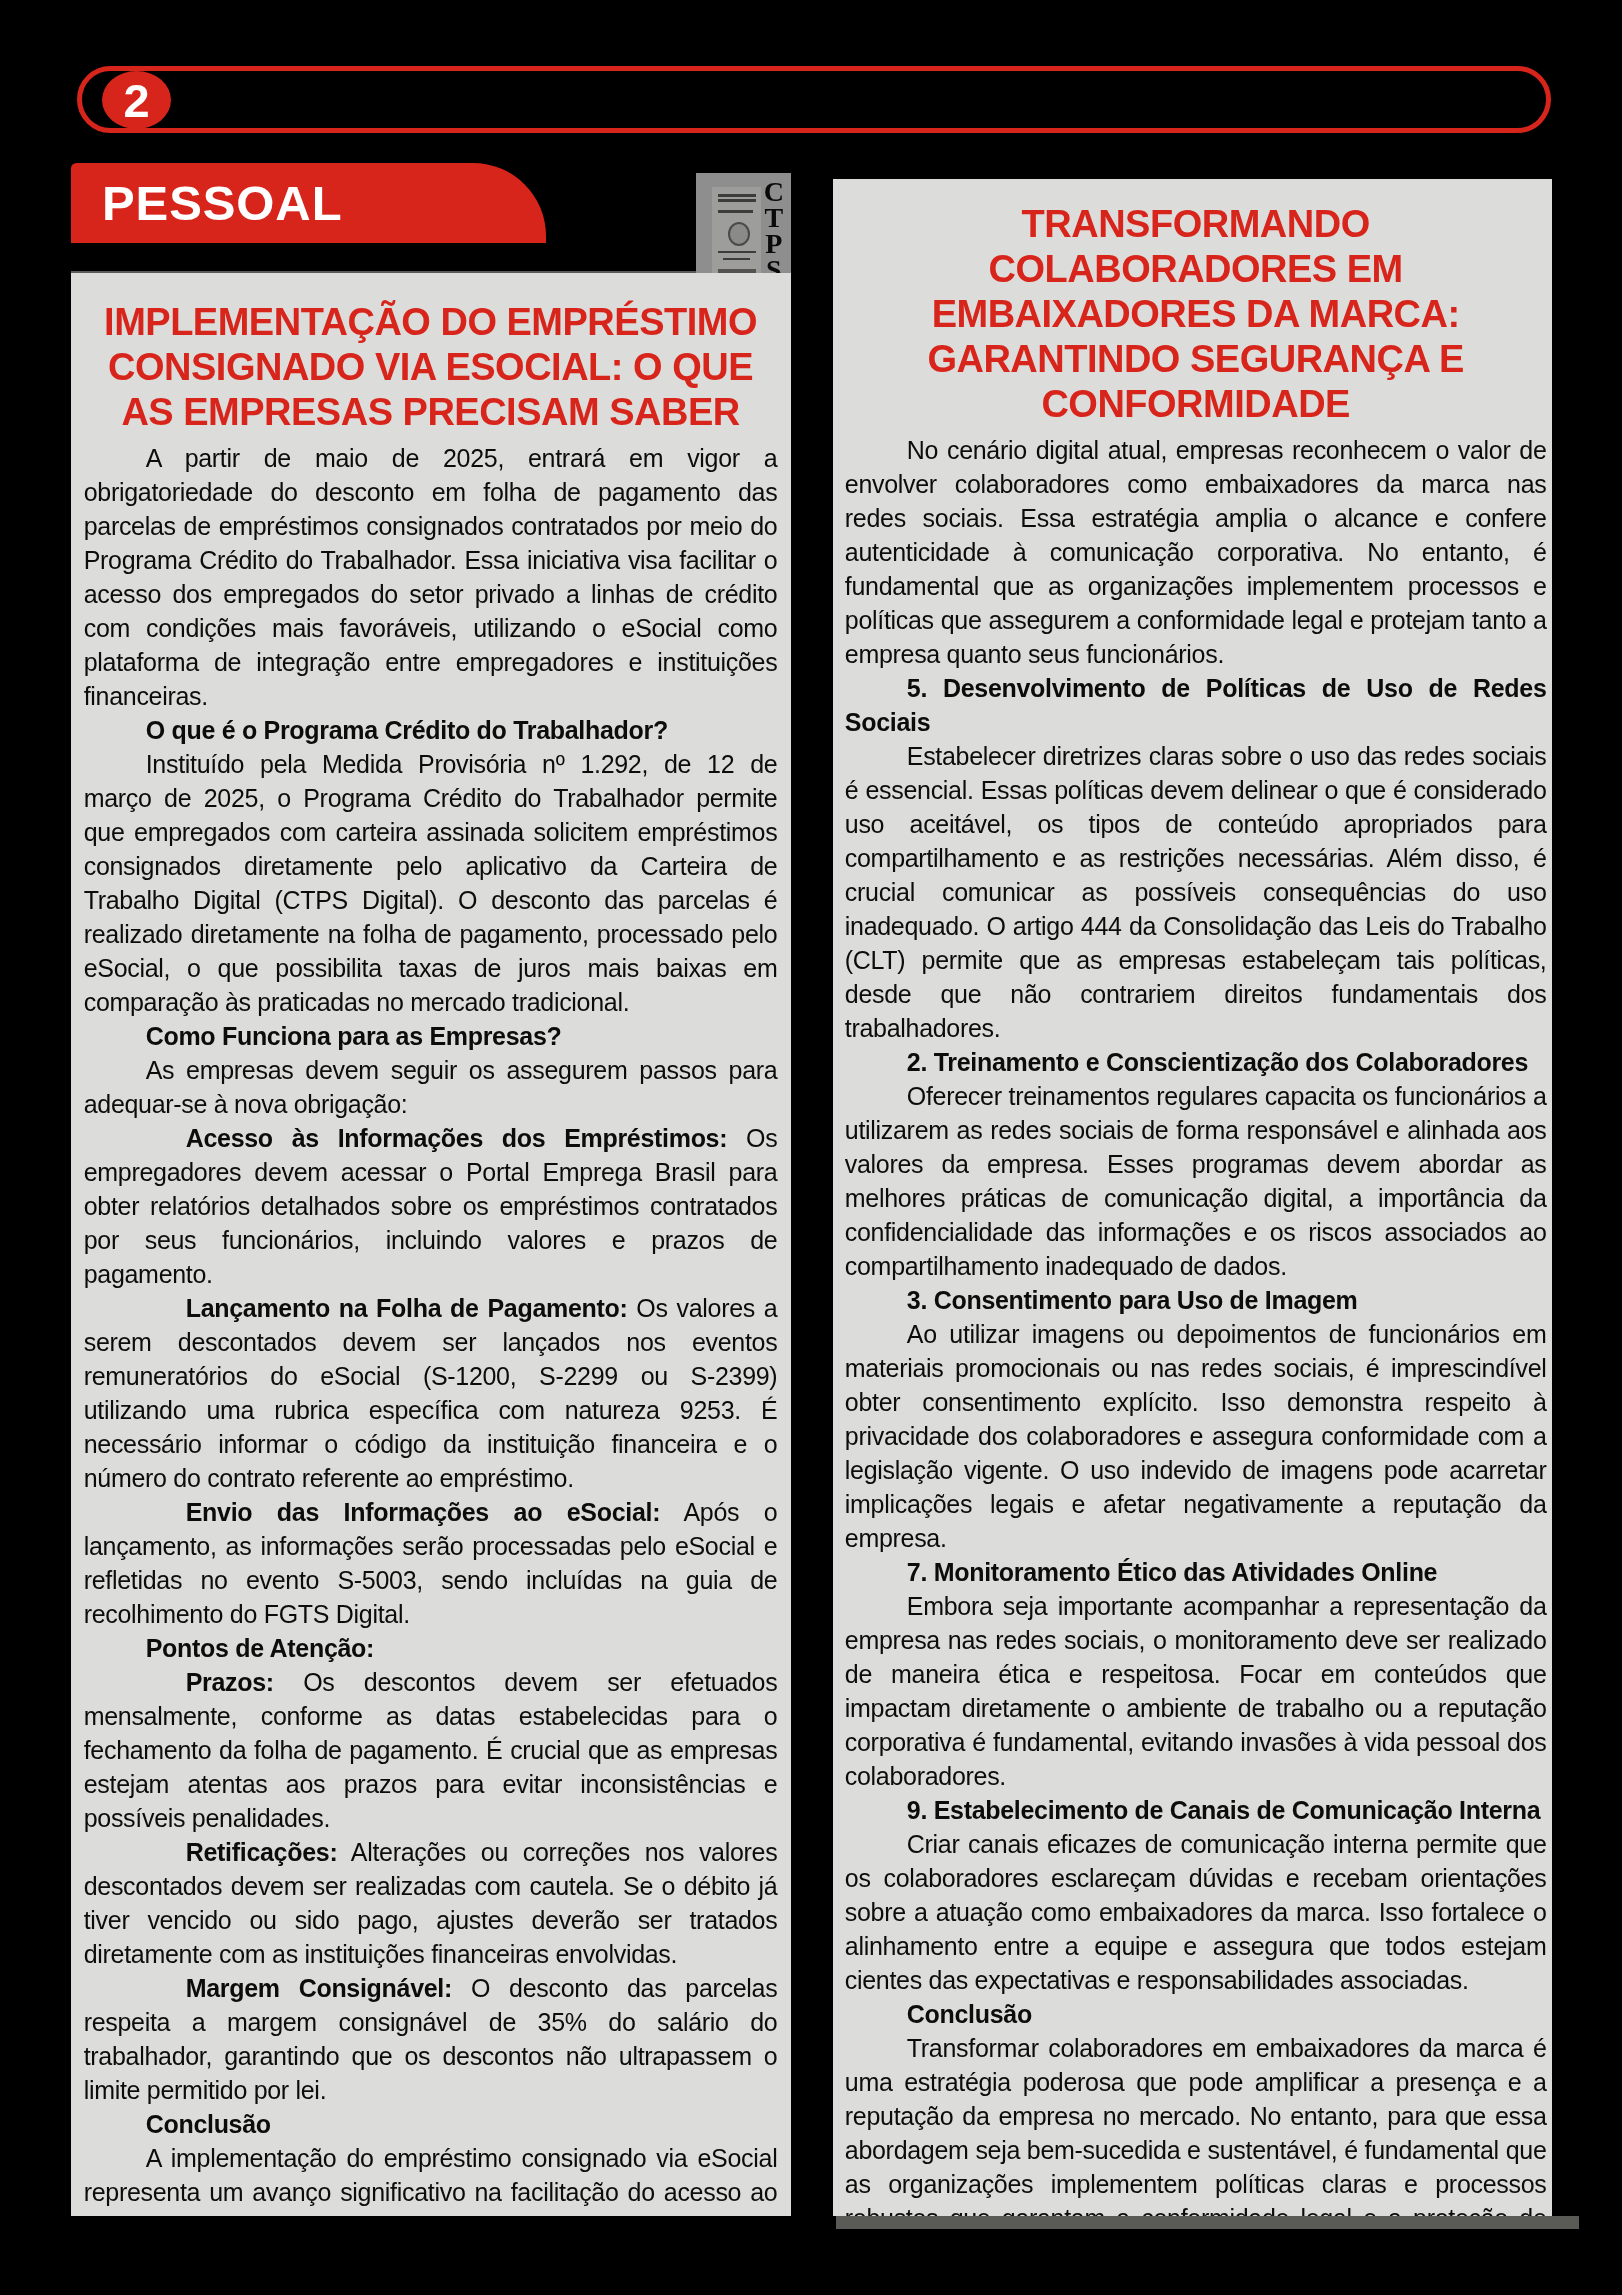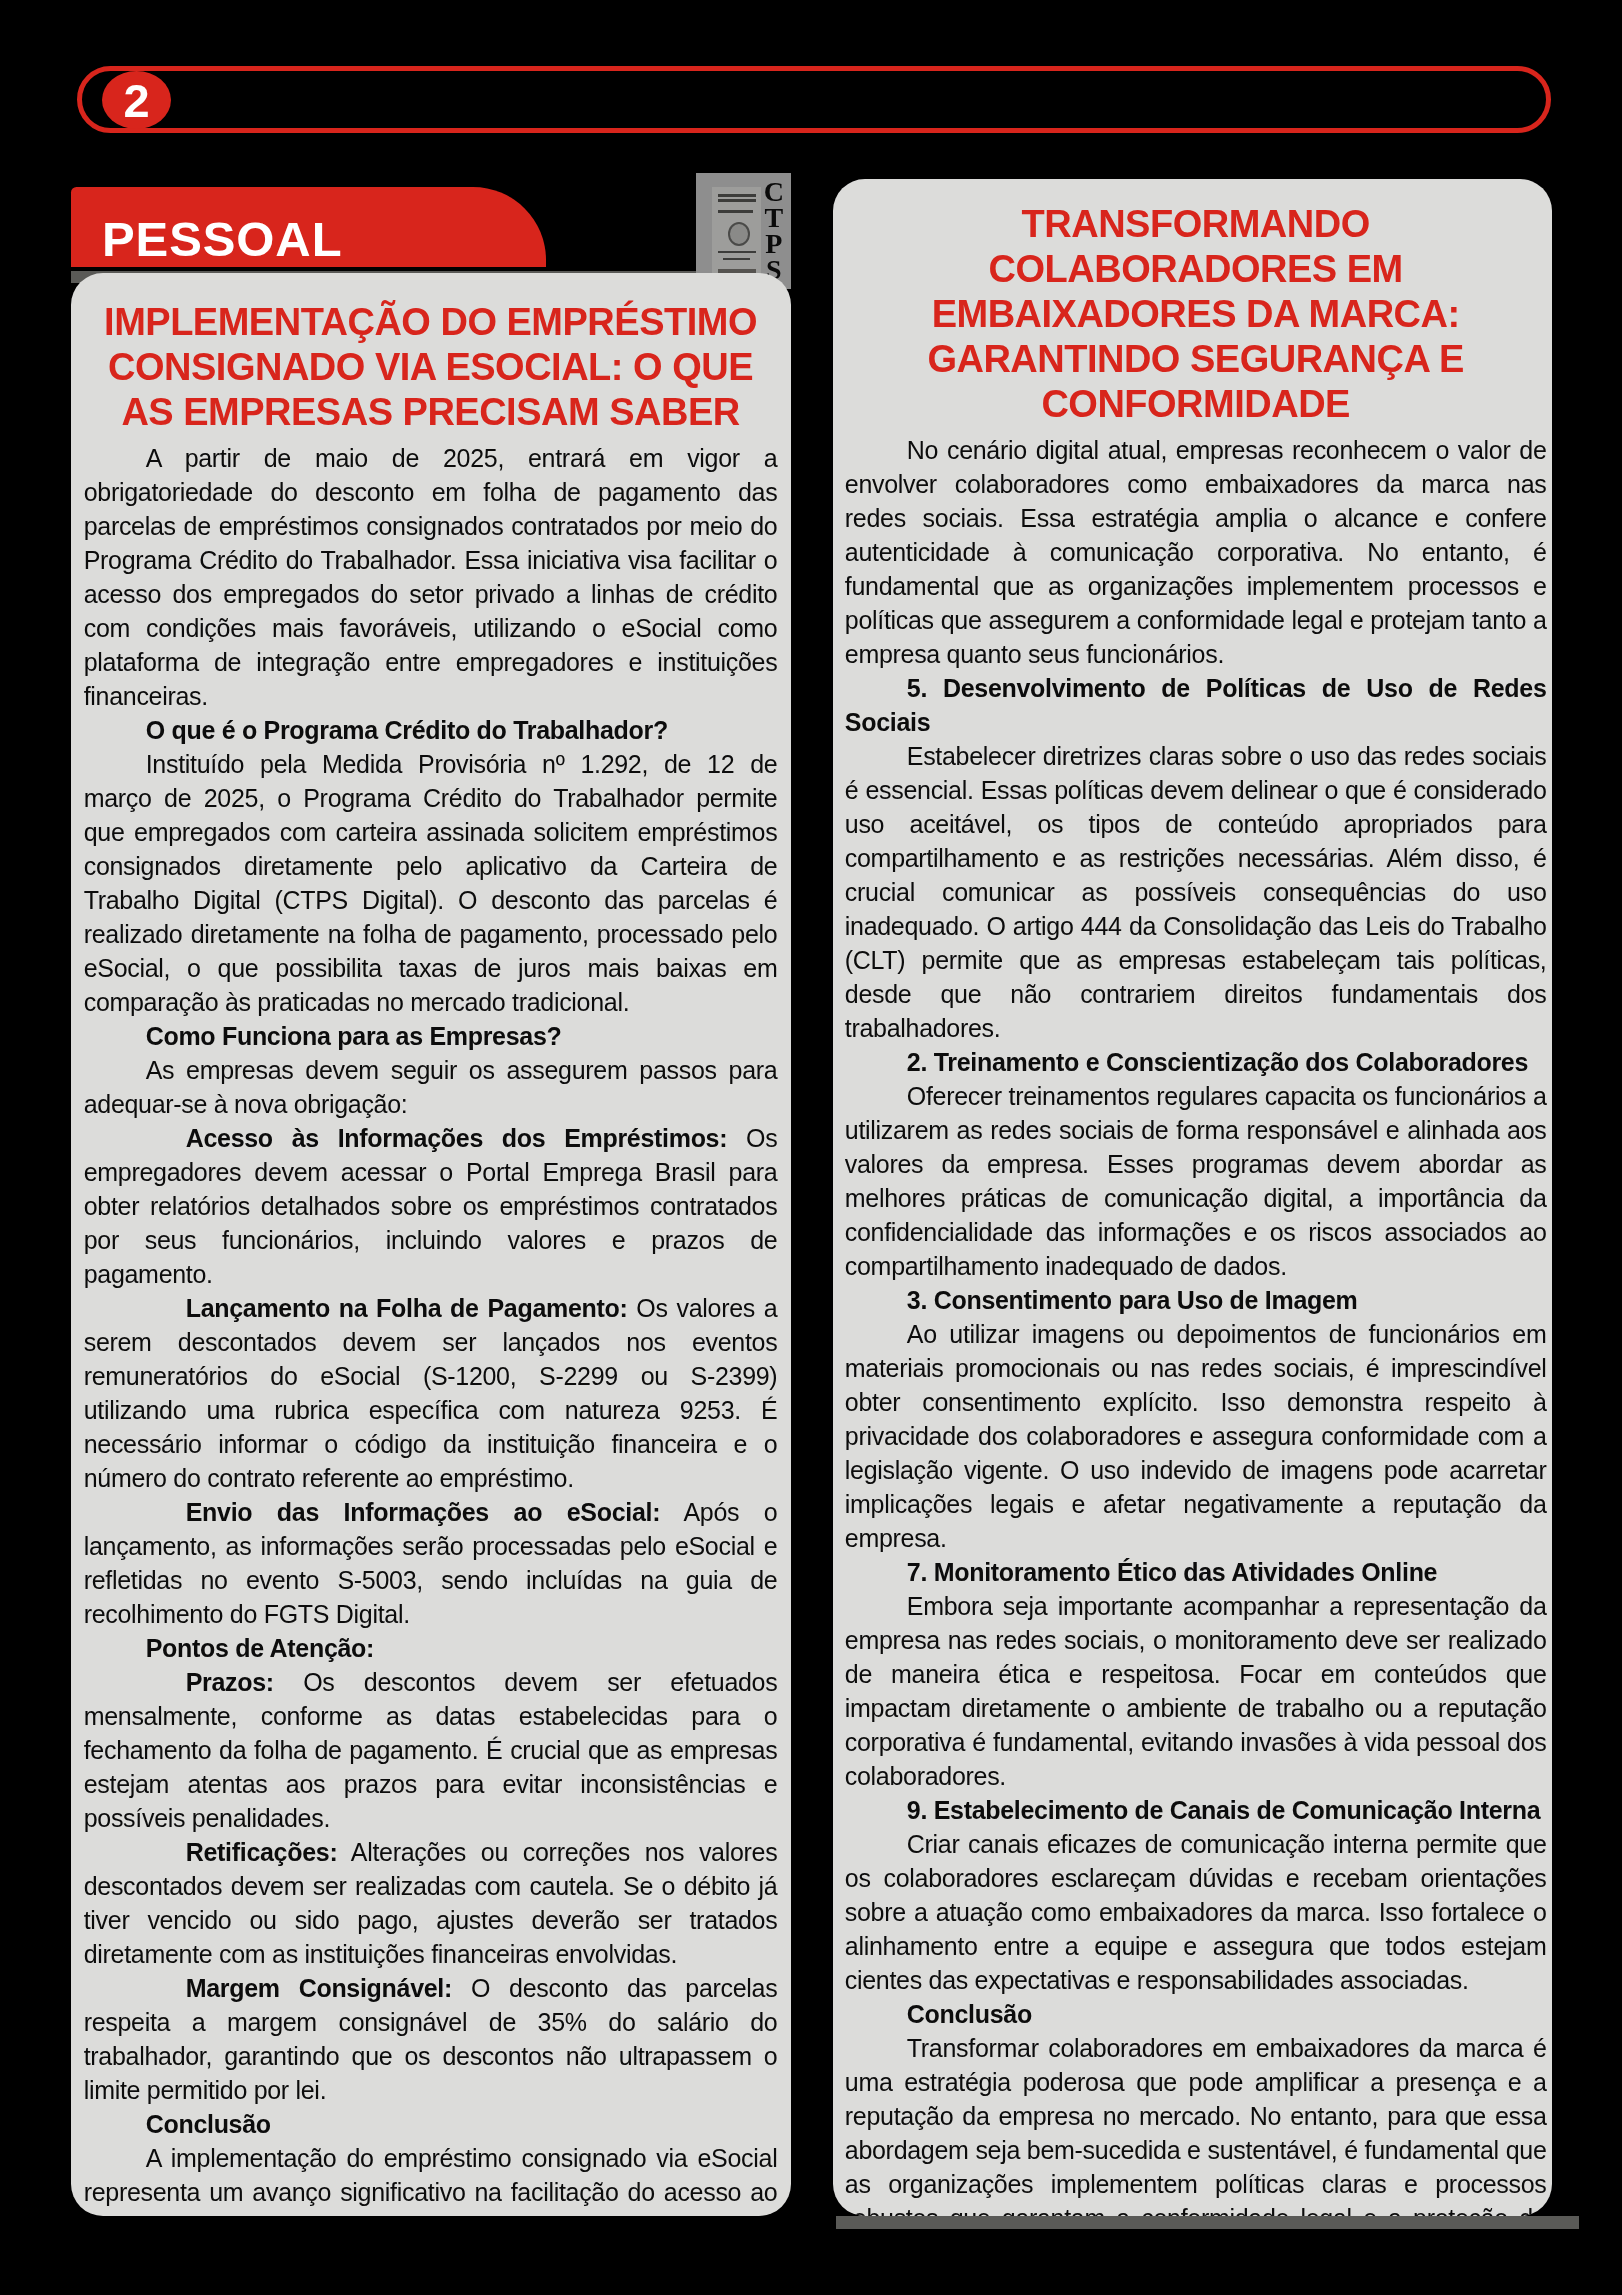--- a/index.html
+++ b/index.html
@@ -29,10 +29,10 @@
   }
   
   .badge{
-    position:absolute;left:71px;top:187px;width:475px;height:80px;
+    position:absolute;left:71px;top:163px;width:475px;height:80px;
     background:var(--accent-red);
     border-radius:5.5px 73px 0 0;
-    display:flex;align-items:flex-end;
+    display:flex;align-items:center;
     padding-left:31px;box-sizing:border-box;
     color:#ffffff;font-weight:bold;font-size:49px;letter-spacing:0.9px;
   }

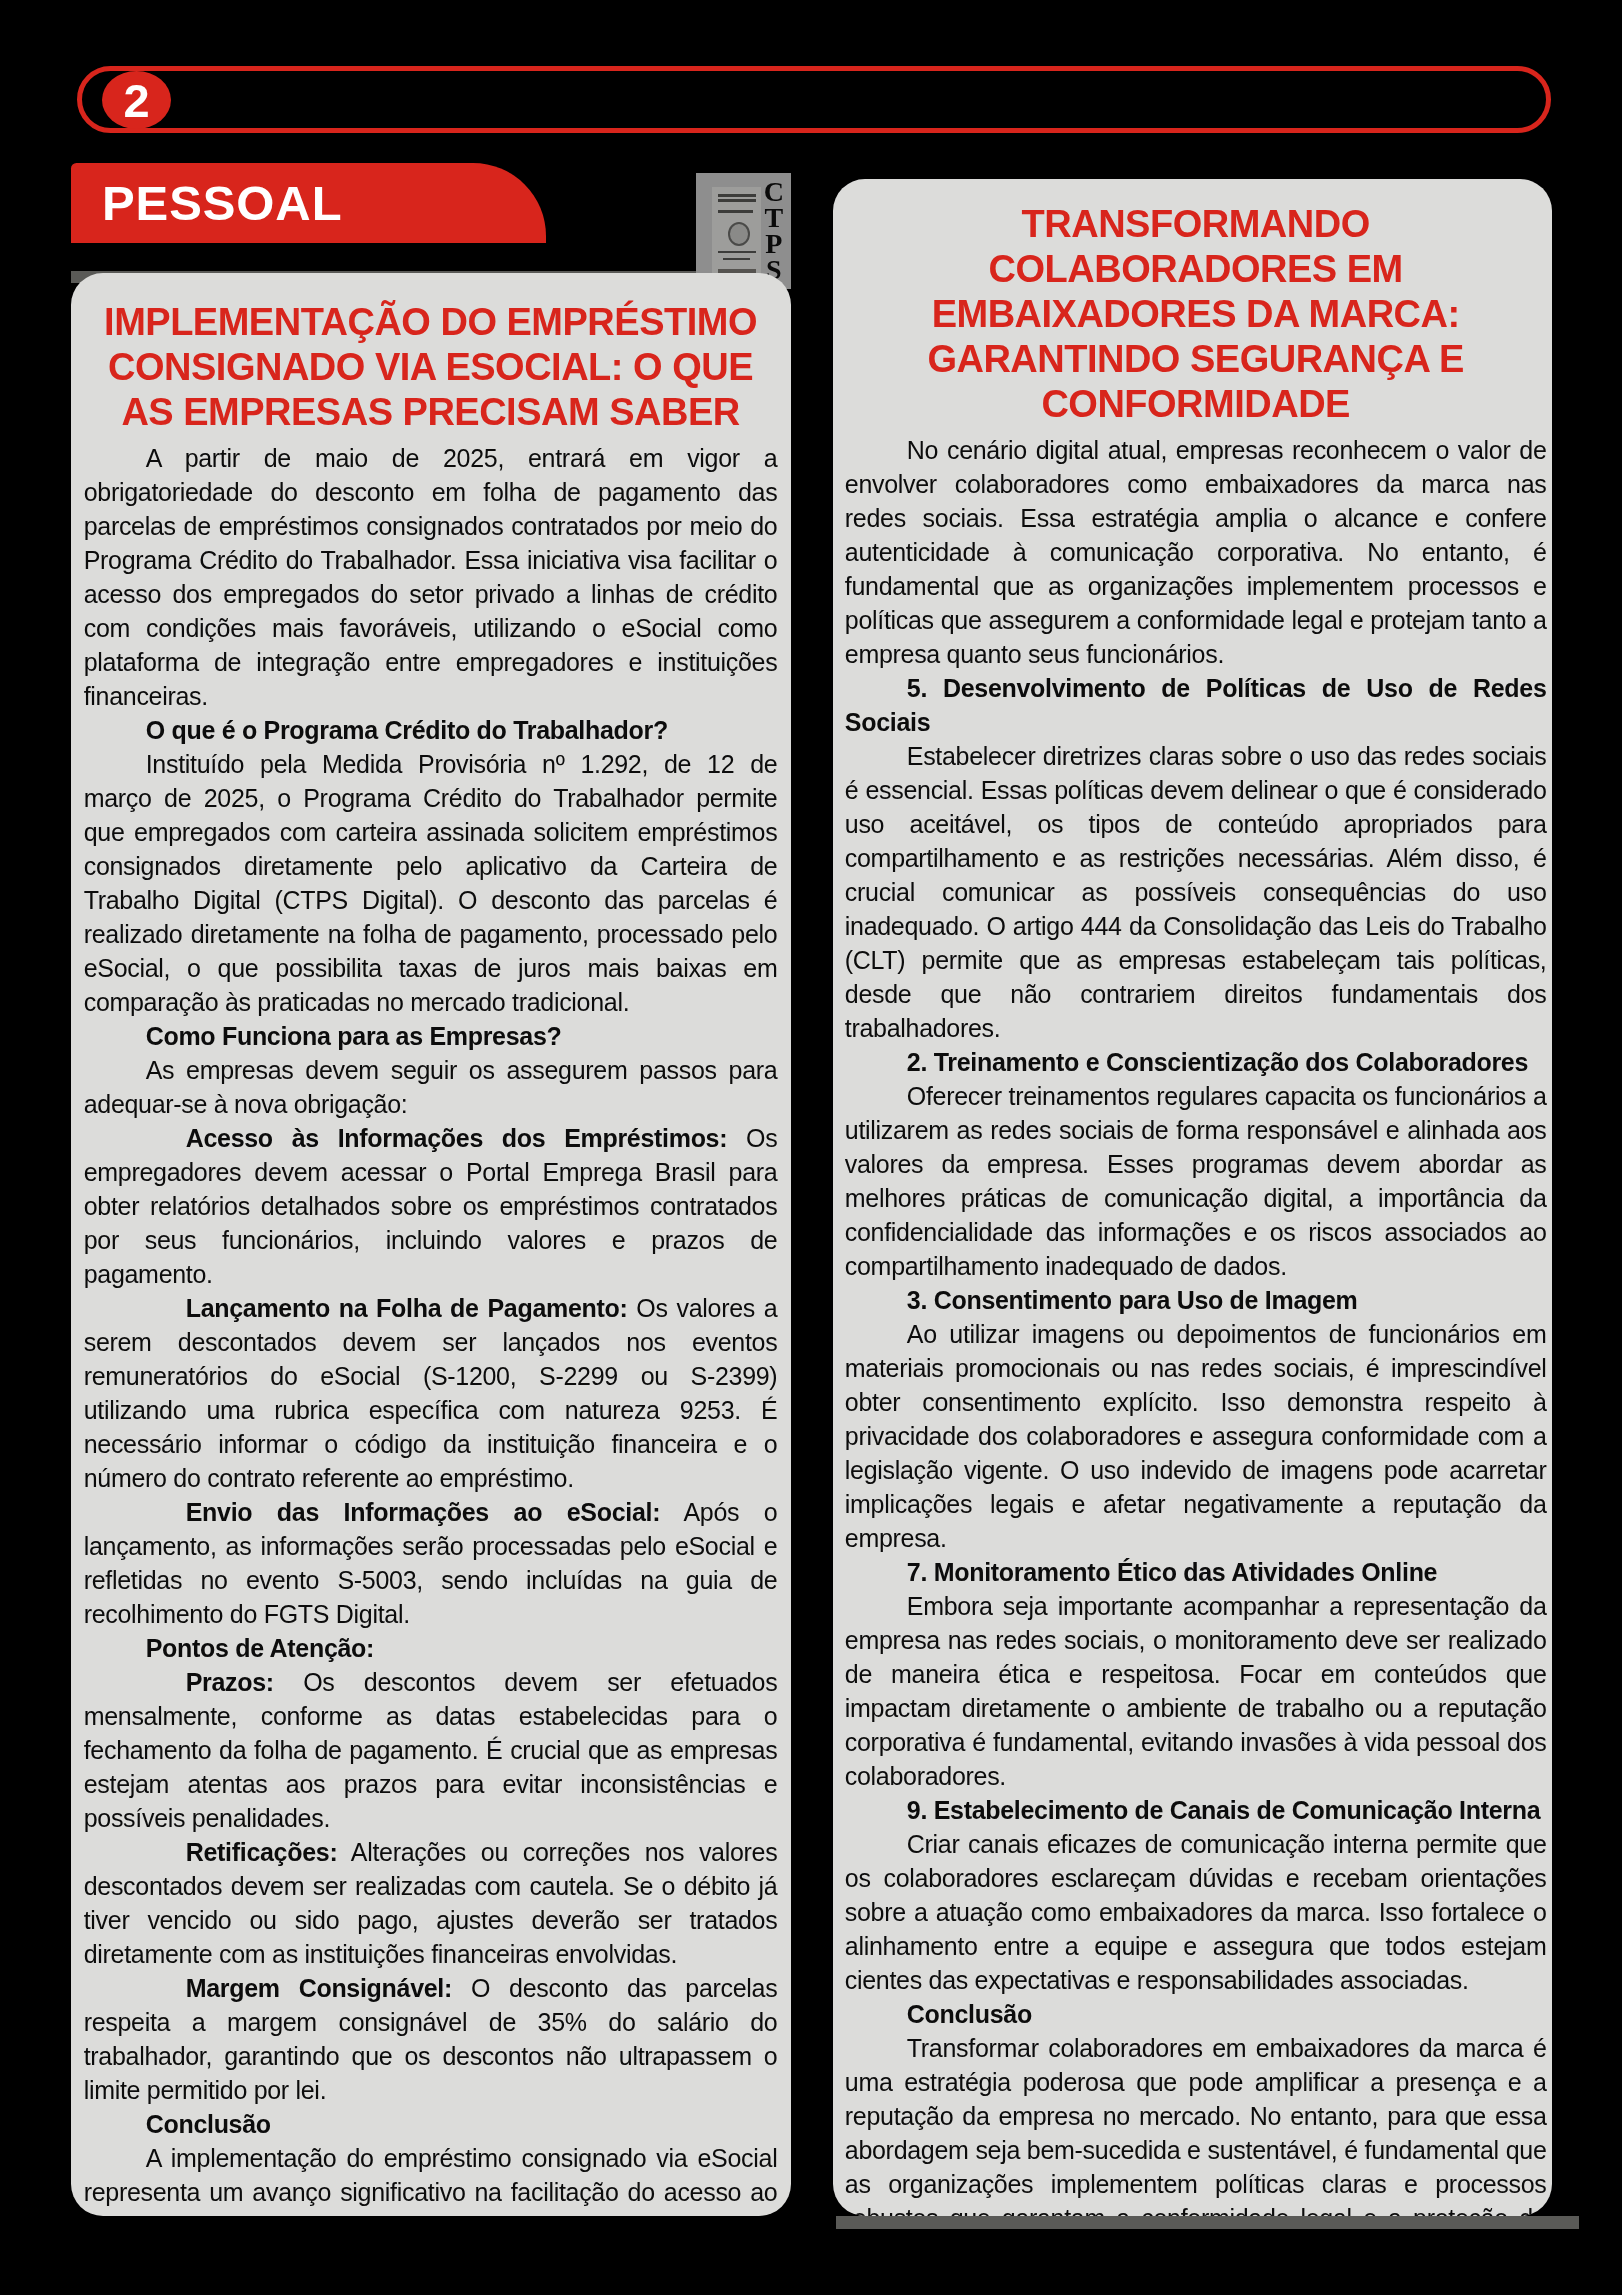--- a/index.html
+++ b/index.html
@@ -46,7 +46,7 @@
   }
   
   .panel{
-    position:absolute;background:var(--panel-bg);box-sizing:border-box;overflow:hidden;border-radius:32px;
+    position:absolute;background:var(--panel-bg);box-sizing:border-box;overflow:hidden;
   }
   .panel-left{left:71px;top:273px;width:720px;height:1943px;padding:27px 13.6px 0 12.7px;}
   .panel-right{left:833px;top:179px;width:719px;height:2037px;padding:23px 5.5px 0 11.8px;}

